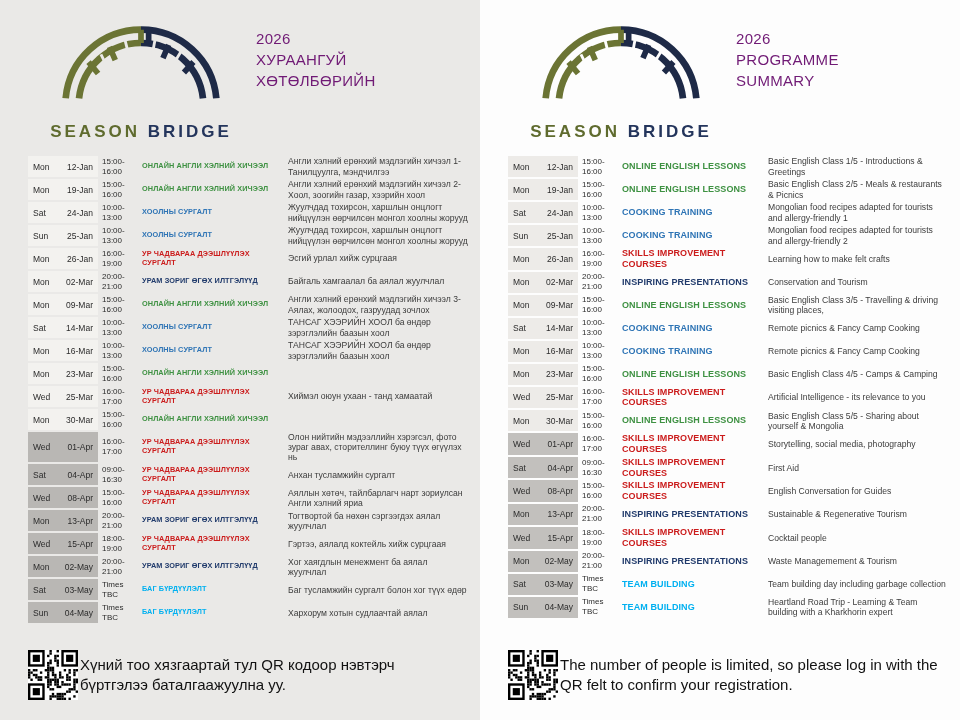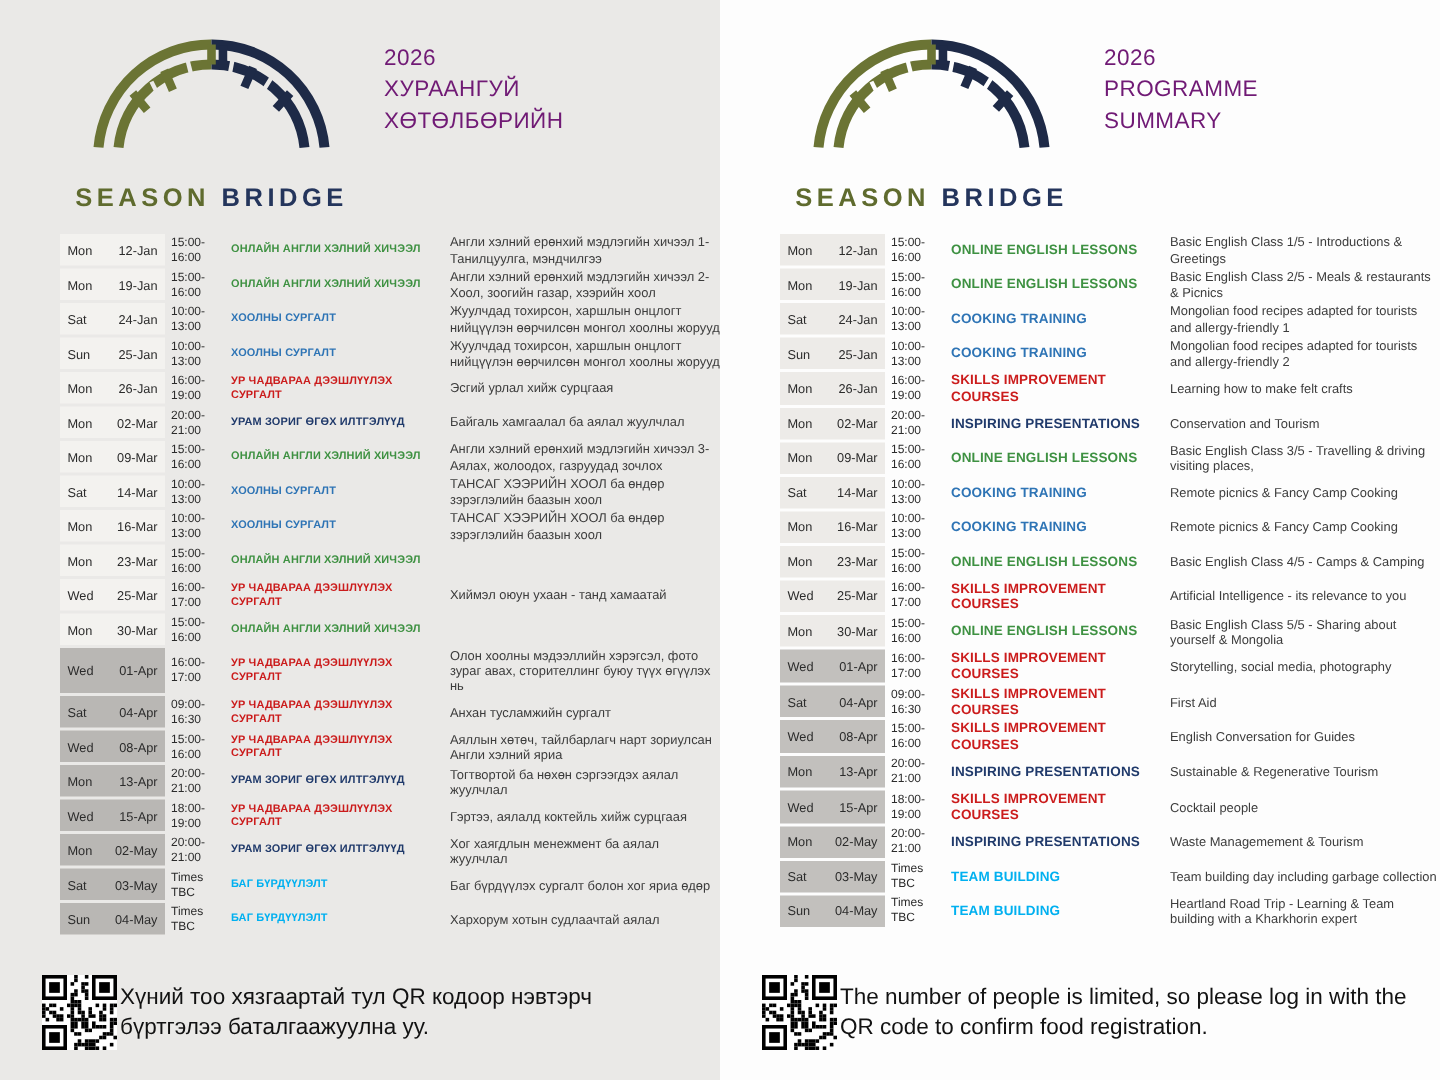--- a/index.html
+++ b/index.html
@@ -23,7 +23,7 @@
   .doc-title{font-size:15px;font-weight:normal;color:#701a75;line-height:1.4;padding-top:6px;letter-spacing:.3px;}
 
   
-  .table{position:absolute;top:156px;left:40px;width:440px;height:492px;overflow:hidden;}
+  .table{position:absolute;top:156px;left:28px;width:440px;height:492px;overflow:hidden;}
   .row{display:grid;grid-template-columns:70px 36px 142px 1fr;column-gap:4px;
        align-items:center;min-height:21px;margin-bottom:2px;}
   .datecell{align-self:stretch;display:flex;justify-content:space-between;align-items:center;

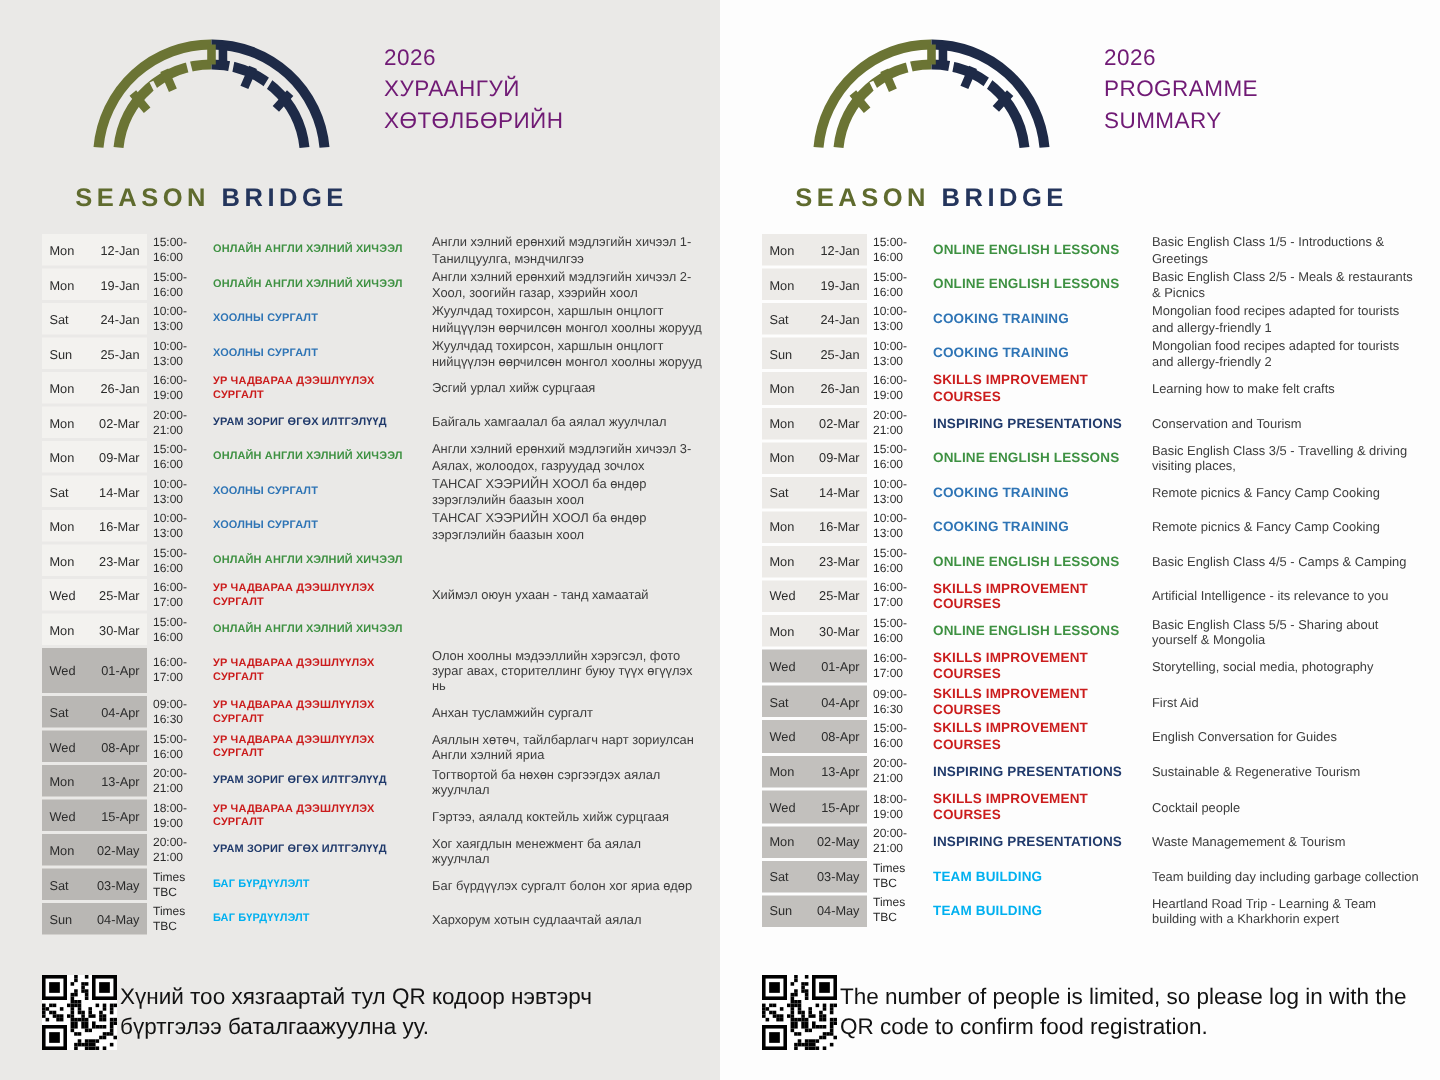--- a/index.html
+++ b/index.html
@@ -185,7 +185,7 @@
           </div>
           <div class="timecell">16:00-<br>17:00</div>
           <div class="course" style="color: rgb(203, 28, 28);">УР ЧАДВАРАА ДЭЭШЛҮҮЛЭХ СУРГАЛТ</div>
-          <div class="desc">Олон хоолны мэдээллийн хэрэгсэл, фото зураг авах, сторителлинг буюу түүх өгүүлэх нь</div>
+          <div class="desc">Олон нийтийн мэдээллийн хэрэгсэл, фото зураг авах, сторителлинг буюу түүх өгүүлэх нь</div>
         </div>
         <div class="row">
           <div class="datecell shade-dark">

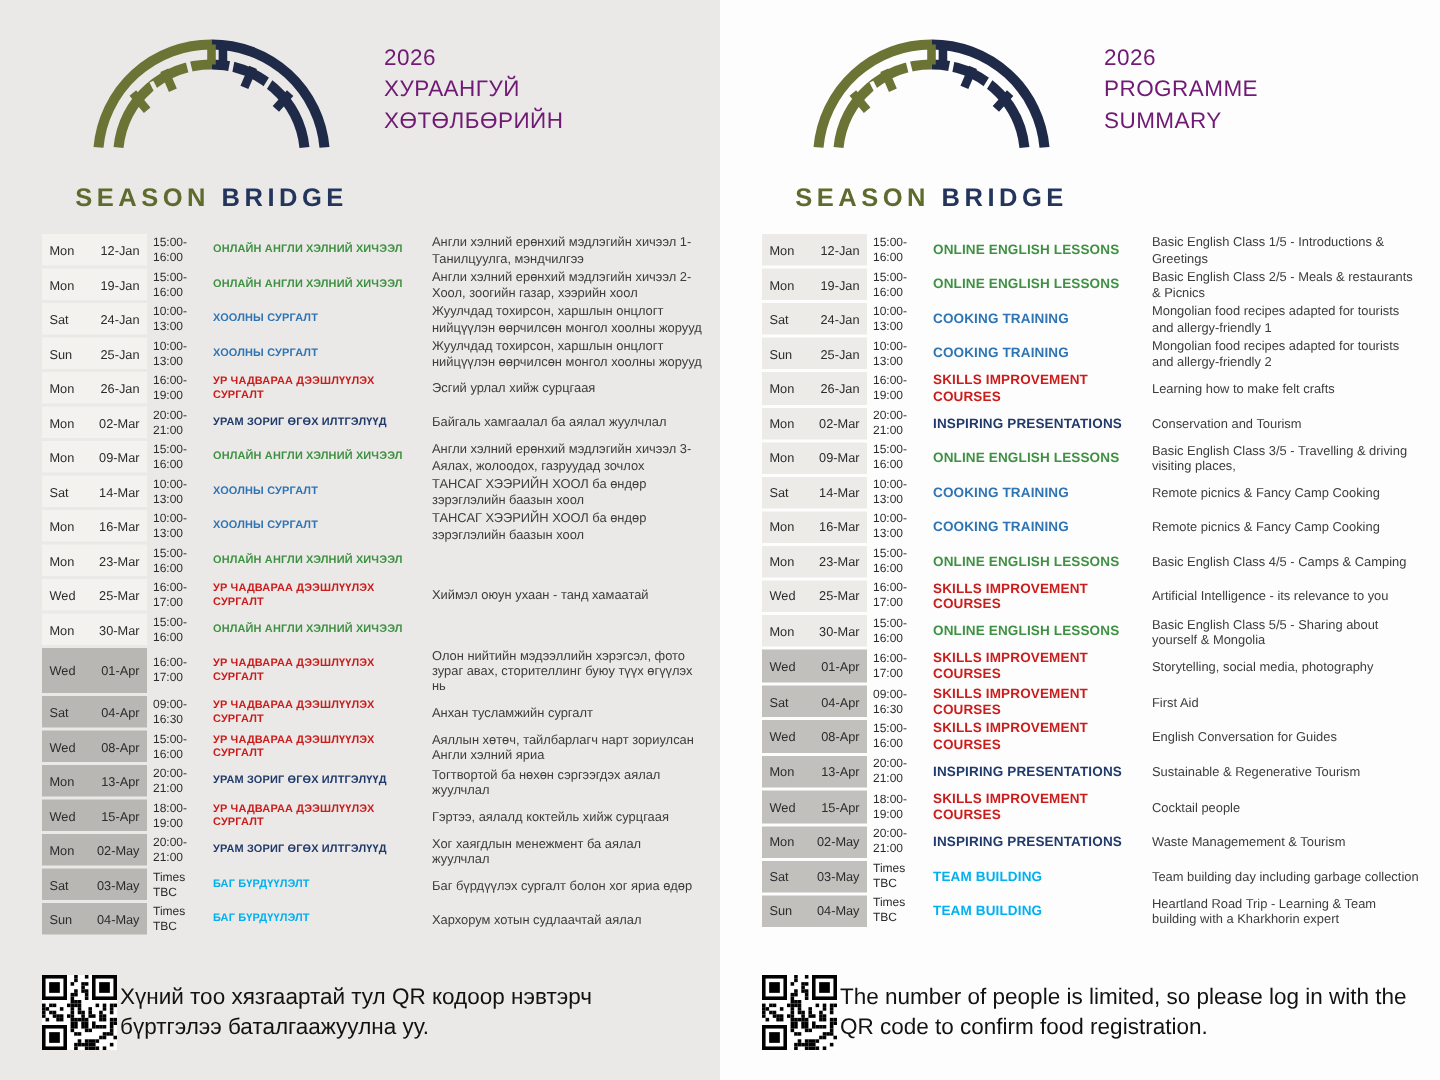--- a/index.html
+++ b/index.html
@@ -239,7 +239,7 @@
           </div>
           <div class="timecell">Times<br>TBC</div>
           <div class="course" style="color: rgb(0, 176, 240);">БАГ БҮРДҮҮЛЭЛТ</div>
-          <div class="desc">Баг бүрдүүлэх сургалт болон хог яриа өдөр</div>
+          <div class="desc">Баг тусламжийн сургалт болон хог түүх өдөр</div>
         </div>
         <div class="row">
           <div class="datecell shade-dark">

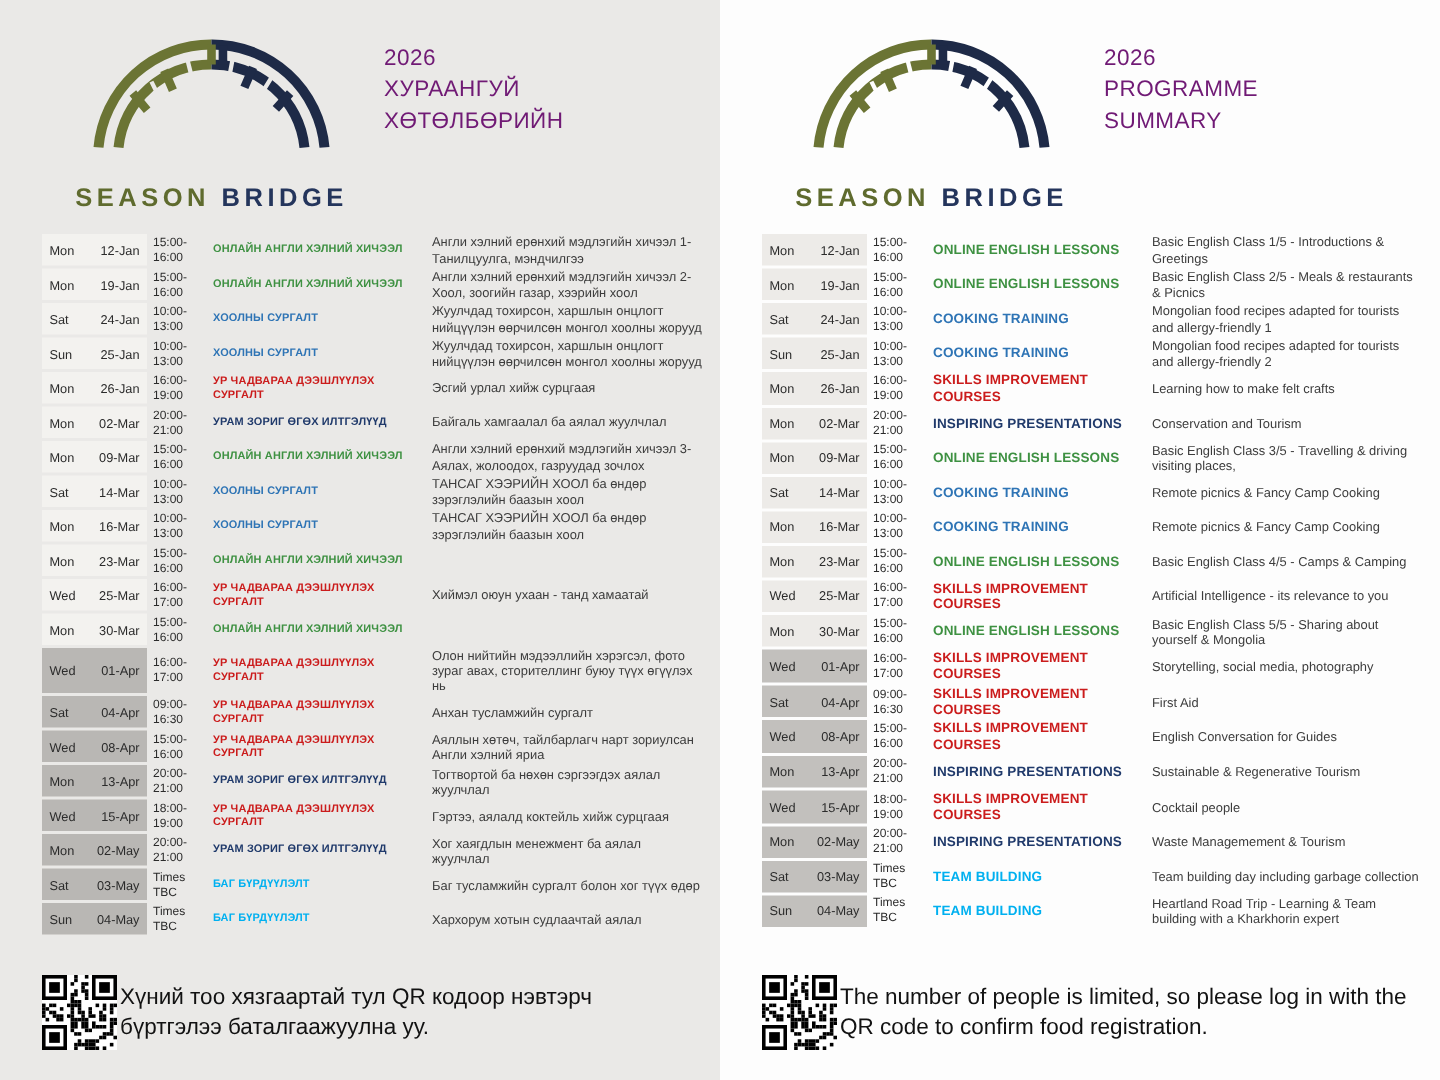--- a/index.html
+++ b/index.html
@@ -719,7 +719,7 @@
             <rect x="2.380952380952381" y="35.714285714285715" width="11.904761904761905" height="11.904761904761905" fill="#fff"></rect>
             <rect x="4.761904761904762" y="38.095238095238095" width="7.142857142857142" height="7.142857142857142" fill="#000"></rect>
           </svg></span>
-      <div class="footer-text">The number of people is limited, so please log in with the QR code to confirm food registration.</div>
+      <div class="footer-text">The number of people is limited, so please log in with the QR felt to confirm your registration.</div>
     </div>
   </section>
 </div>

